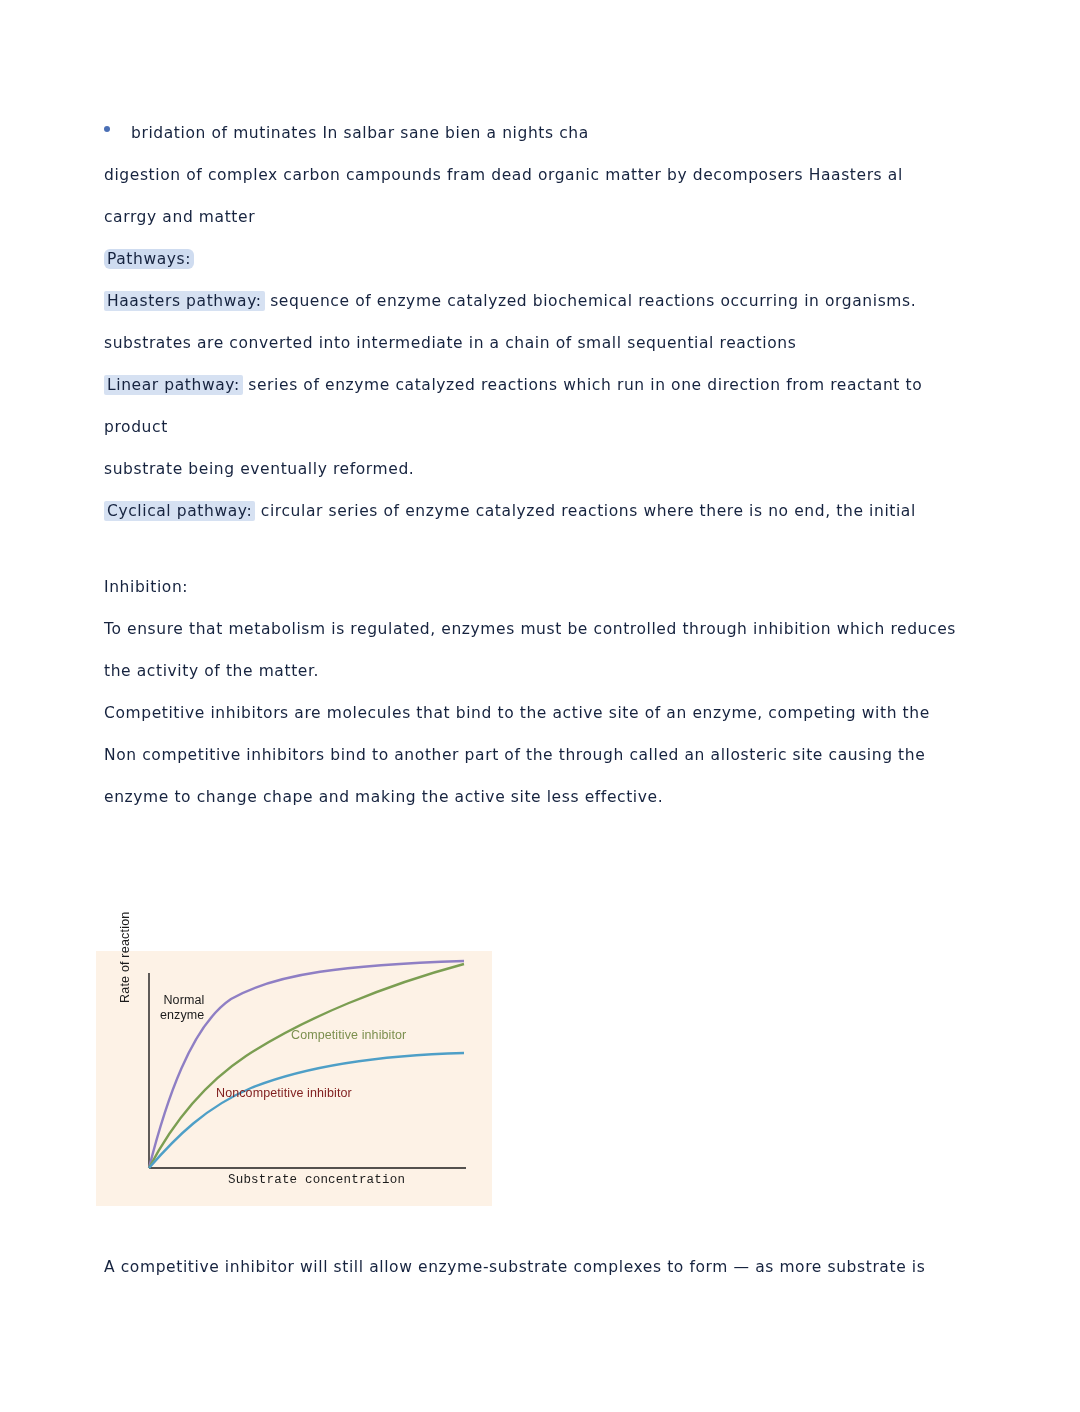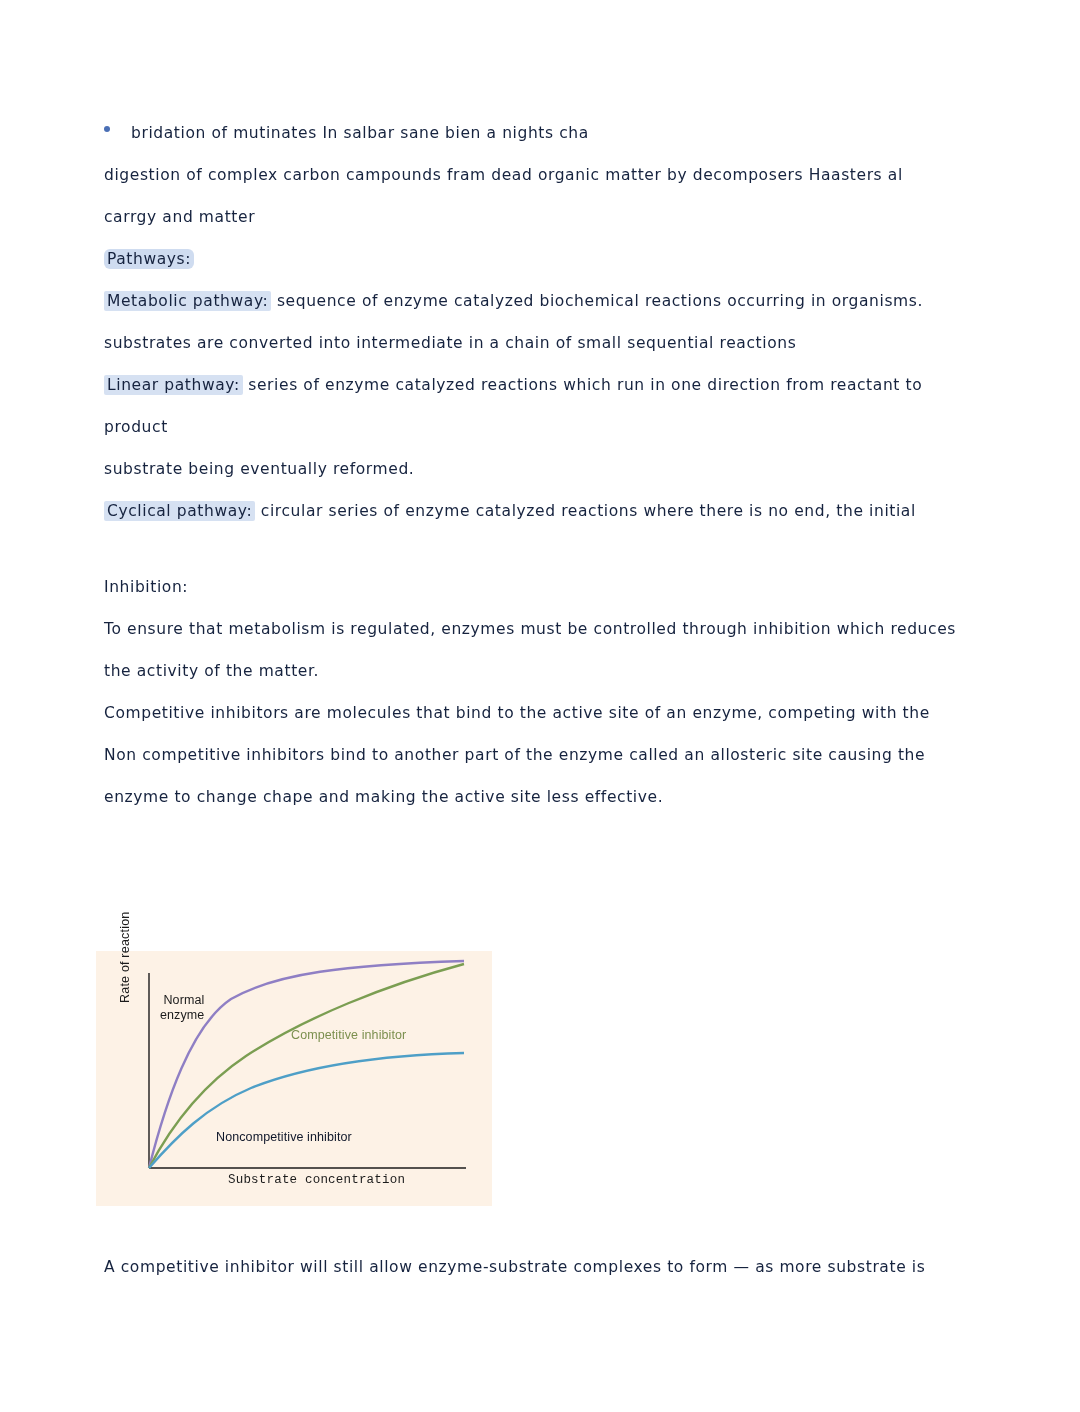--- a/index.html
+++ b/index.html
@@ -144,7 +144,7 @@
     </div>
 
     <div class="line">
-      <span class="hl-soft">Metabolic pathway:</span><span> sequence of enzyme catalyzed biochemical reactions occurring in organisms.</span>
+      <span class="hl-soft">Haasters pathway:</span><span> sequence of enzyme catalyzed biochemical reactions occurring in organisms.</span>
     </div>
     <div class="line">substrates are converted into intermediate in a chain of small sequential reactions</div>
 

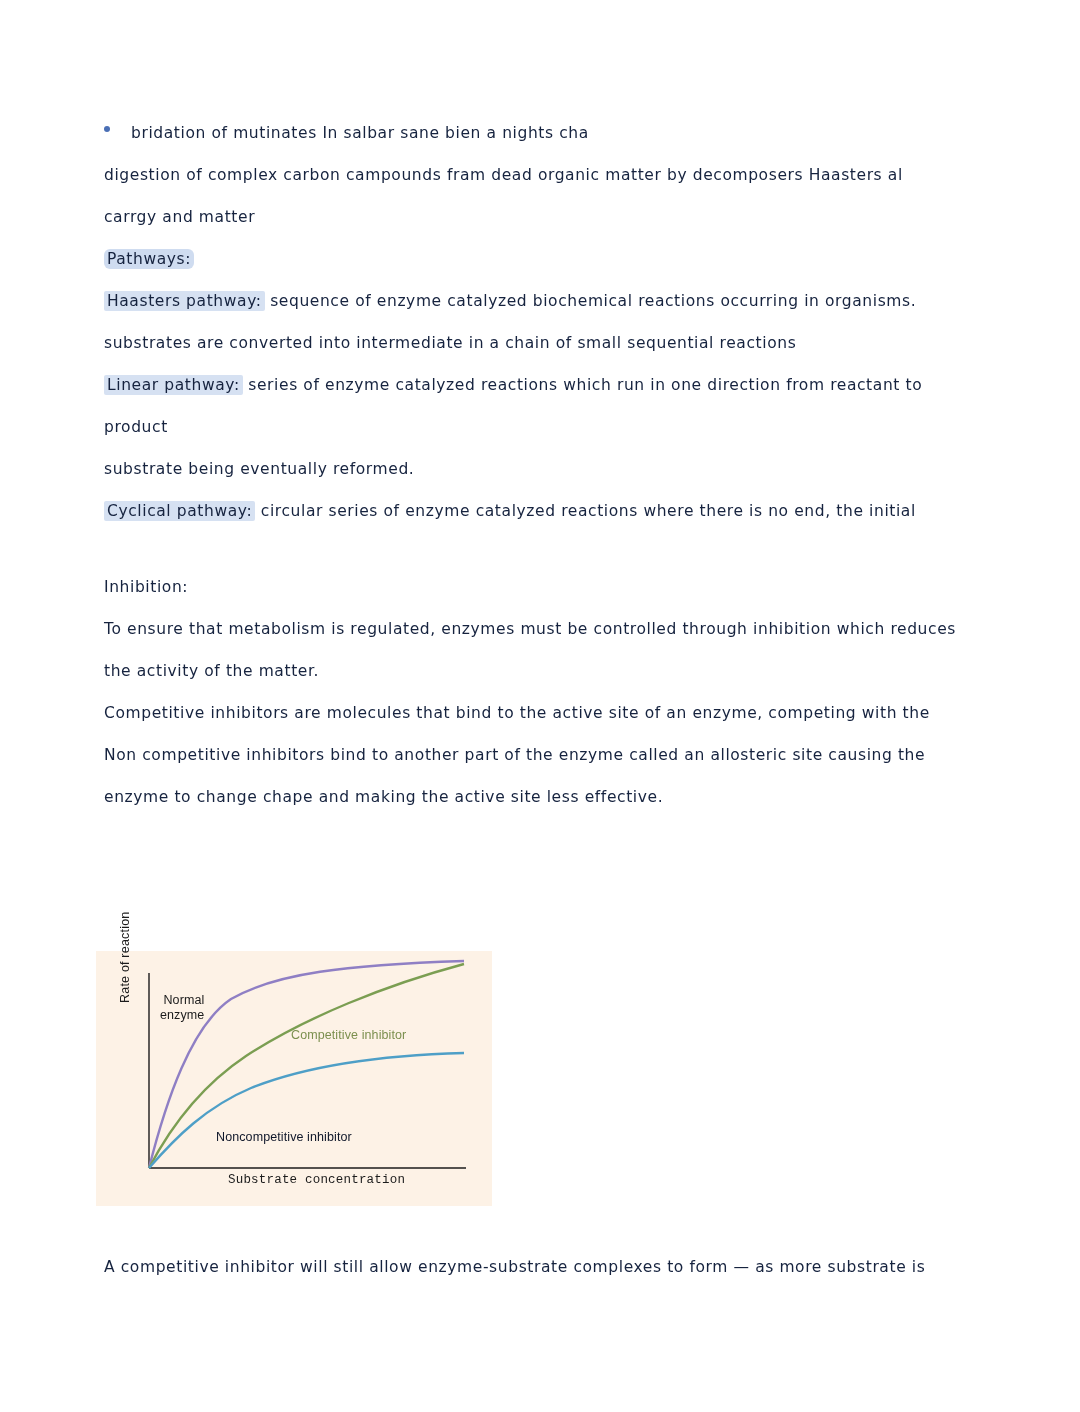--- a/index.html
+++ b/index.html
@@ -167,7 +167,7 @@
 
     <div class="line">Competitive inhibitors are molecules that bind to the active site of an enzyme, competing with the</div>
 
-    <div class="line">Non competitive inhibitors bind to another part of the enzyme called an allosteric site causing the</div>
+    <div class="line">Non competitive inhibitors bind to another part of the through called an allosteric site causing the</div>
     <div class="line">enzyme to change chape and making the active site less effective.</div>
 
   </div>

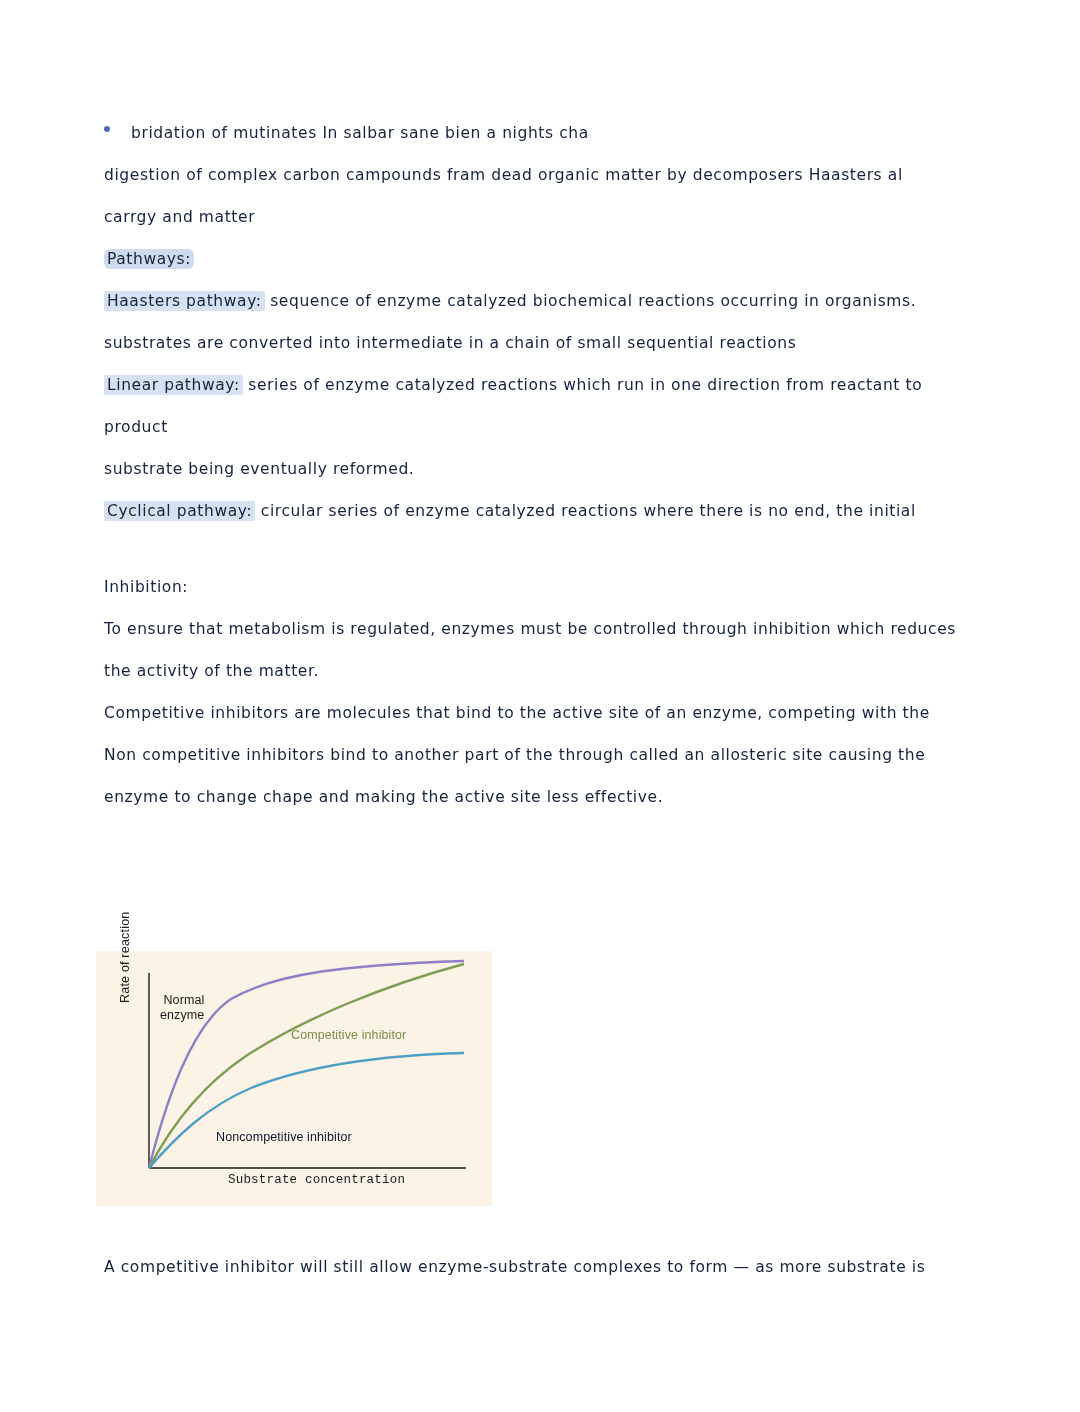--- a/index.html
+++ b/index.html
@@ -110,7 +110,7 @@
   }
   .lbl-normal { left: 64px; top: 42px; color: #1b1b1b; line-height: 15px;}
   .lbl-comp { left: 195px; top: 77px; color: #7b8f4e; }
-  .lbl-noncomp { left: 120px; top: 135px; color: #0f172a; margin-top: 44px; }
+  .lbl-noncomp { left: 120px; top: 135px; color: #7f1d1d; }
 
   .bottom-text {
     position: absolute;

